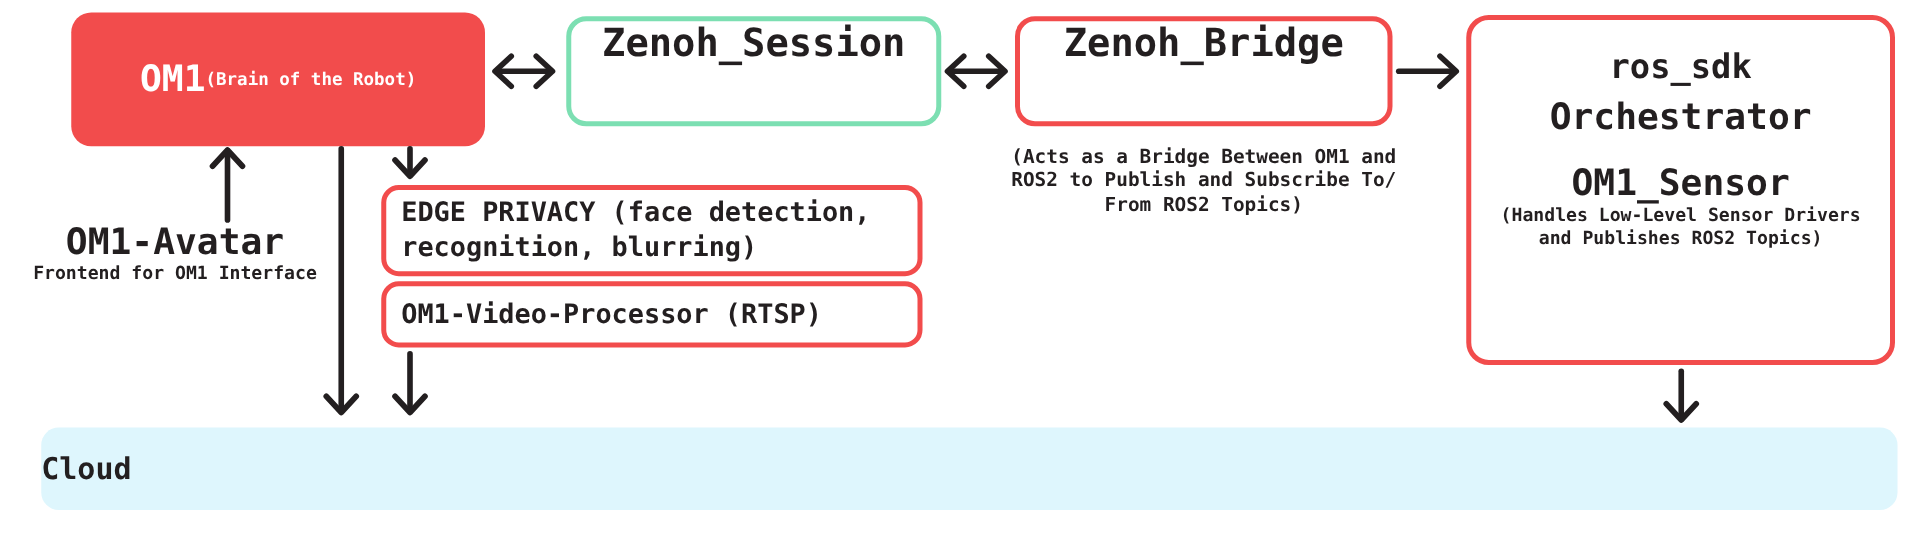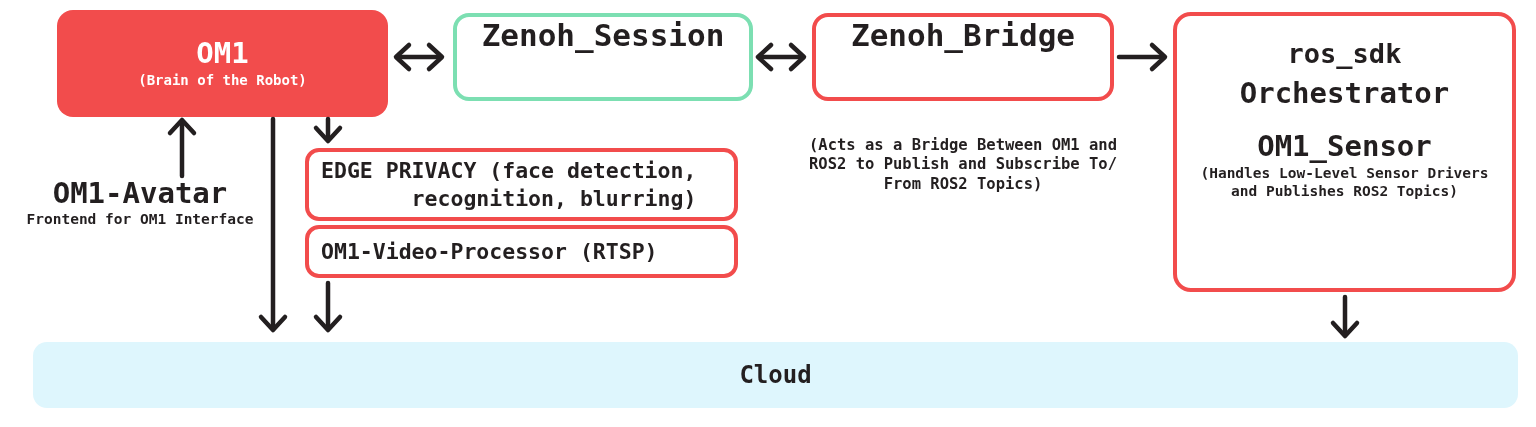--- a/index.html
+++ b/index.html
@@ -19,7 +19,7 @@
   .om1-box {
     left: 57px; top: 10px; width: 331px; height: 107px;
     background: #f24c4c; border-radius: 16px;
-    display: flex; flex-direction: column; align-items: center; justify-content: center;
+    display: flex; flex-direction: row; align-items: center; justify-content: center;
     color: #ffffff; text-align: center;
   }
   .om1-title { font-size: 29px; line-height: 1.1; }

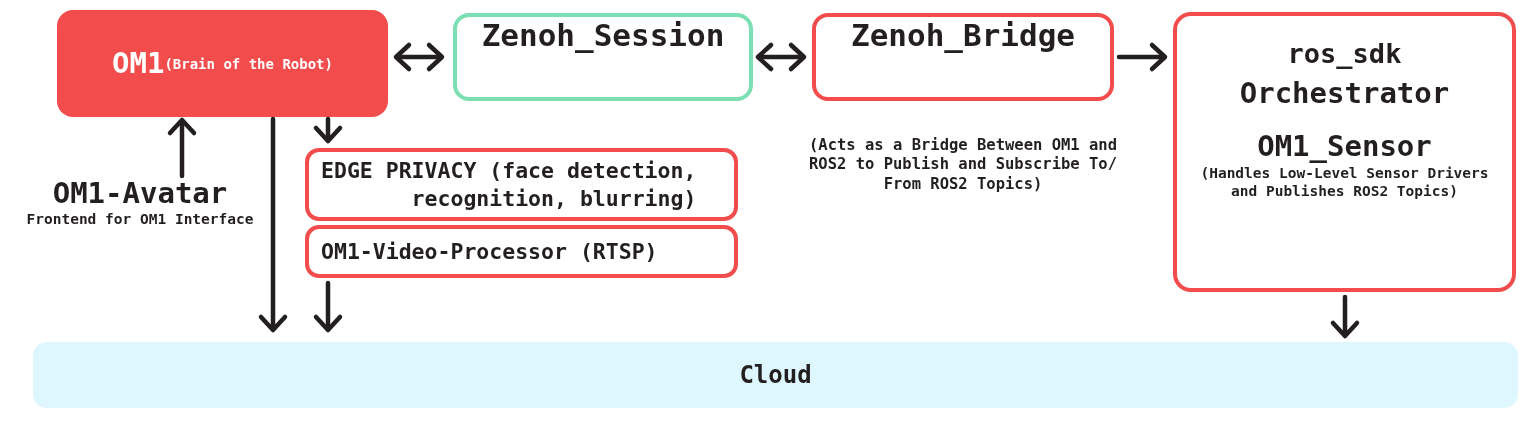--- a/index.html
+++ b/index.html
@@ -41,7 +41,7 @@
   }
   .bridge-caption {
     left: 790px; top: 116px; width: 346px;
-    font-size: 15.5px; line-height: 1.25; text-align: center; white-space: pre-line; margin-top: 20px;
+    font-size: 15.5px; line-height: 1.25; text-align: center; white-space: pre-line;
   }
 
   

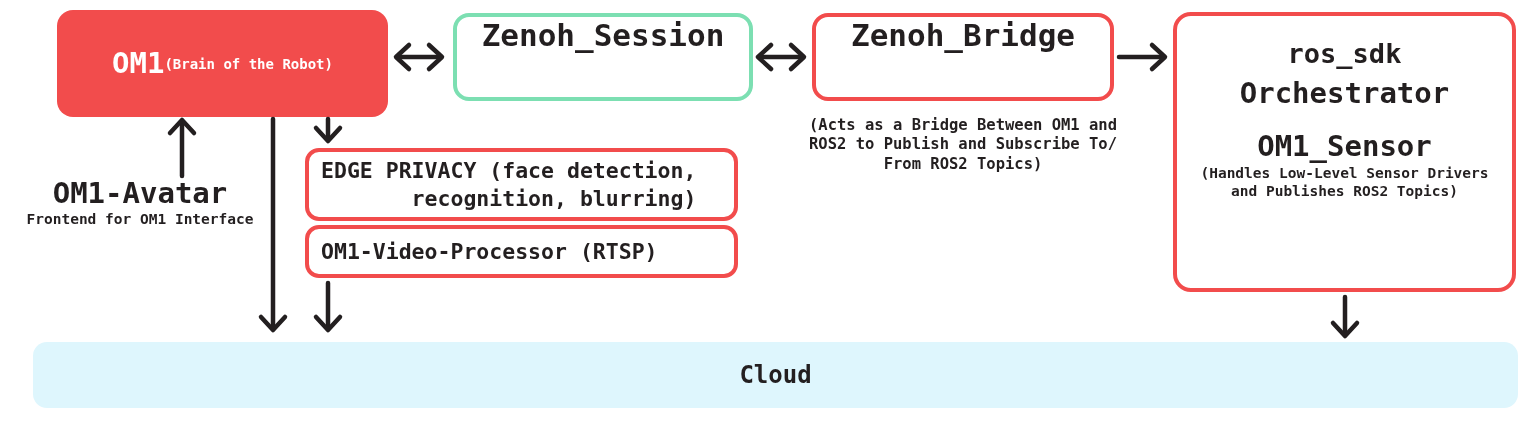--- a/index.html
+++ b/index.html
@@ -64,7 +64,7 @@
     font-size: 21.5px; line-height: 1.3;
     padding: 6px 12px; white-space: pre-line; text-align: left;
   }
-  .edge-privacy { left: 305px; top: 148px; width: 433px; height: 73px; text-align: right; }
+  .edge-privacy { left: 305px; top: 148px; width: 433px; height: 73px; }
   .video-proc   { left: 305px; top: 225px; width: 433px; height: 53px; }
 
   

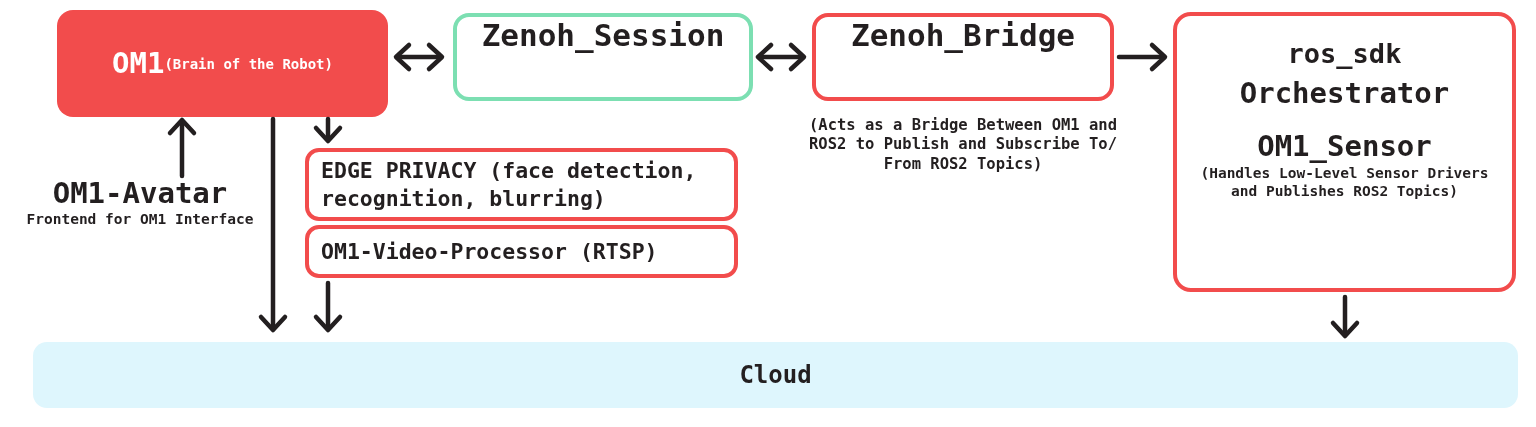--- a/index.html
+++ b/index.html
@@ -78,7 +78,7 @@
   .cloud-bar {
     left: 33px; top: 342px; width: 1485px; height: 66px;
     background: #def6fd; border-radius: 14px;
-    display: flex; align-items: center; justify-content: center;
+    display: flex; align-items: center; justify-content: flex-start;
     font-size: 24px;
   }
 

